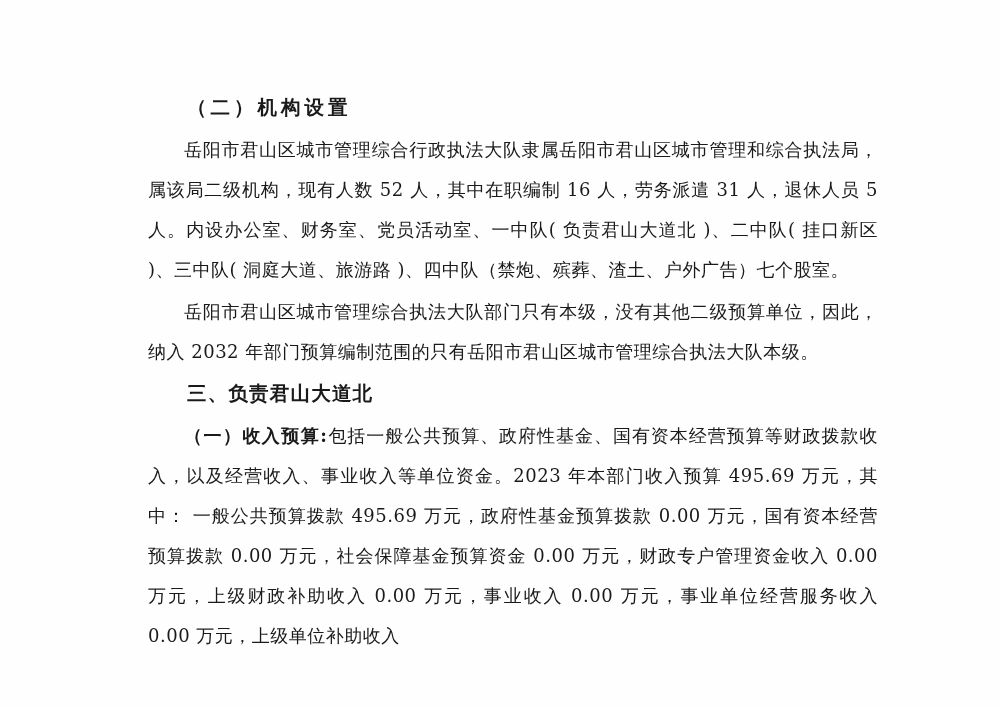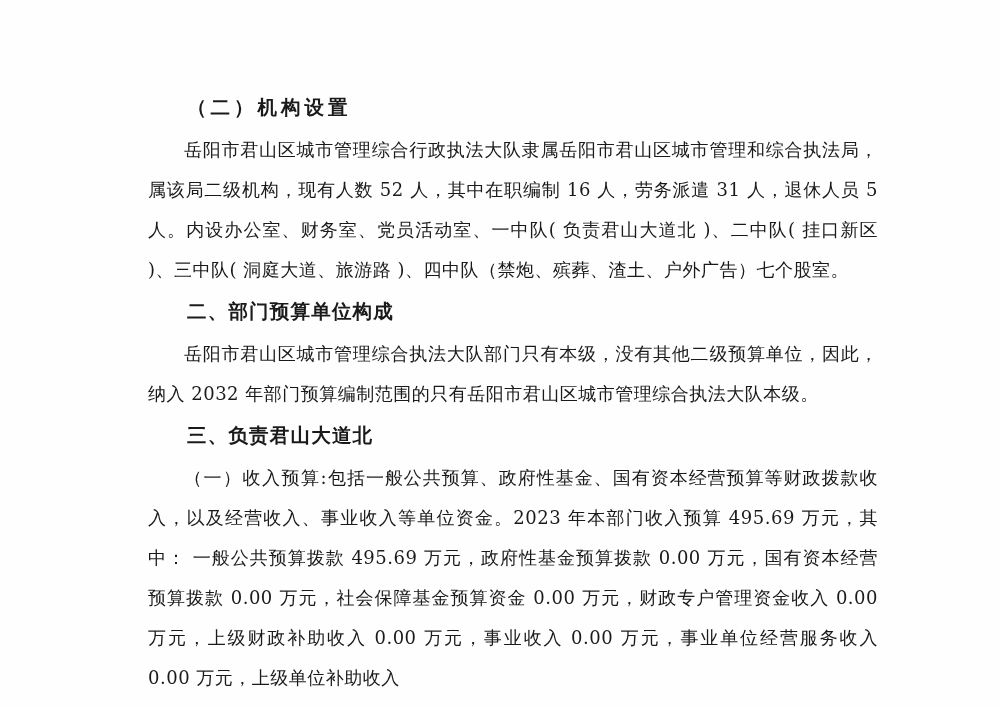--- a/index.html
+++ b/index.html
@@ -63,7 +63,6 @@
 
     <p class="para">岳阳市君山区城市管理综合行政执法大队隶属岳阳市君山区城市管理和综合执法局，属该局二级机构，现有人数 52 人，其中在职编制 16 人，劳务派遣 31 人，退休人员 5 人。内设办公室、财务室、党员活动室、一中队( 负责君山大道北 )、二中队( 挂口新区 )、三中队( 洞庭大道、旅游路 )、四中队（禁炮、殡葬、渣土、户外广告）七个股室。</p>
 
-    <p class="heading">二、部门预算单位构成</p>
 
     <p class="para">岳阳市君山区城市管理综合执法大队部门只有本级，没有其他二级预算单位，因此，纳入 2032 年部门预算编制范围的只有岳阳市君山区城市管理综合执法大队本级。</p>
 

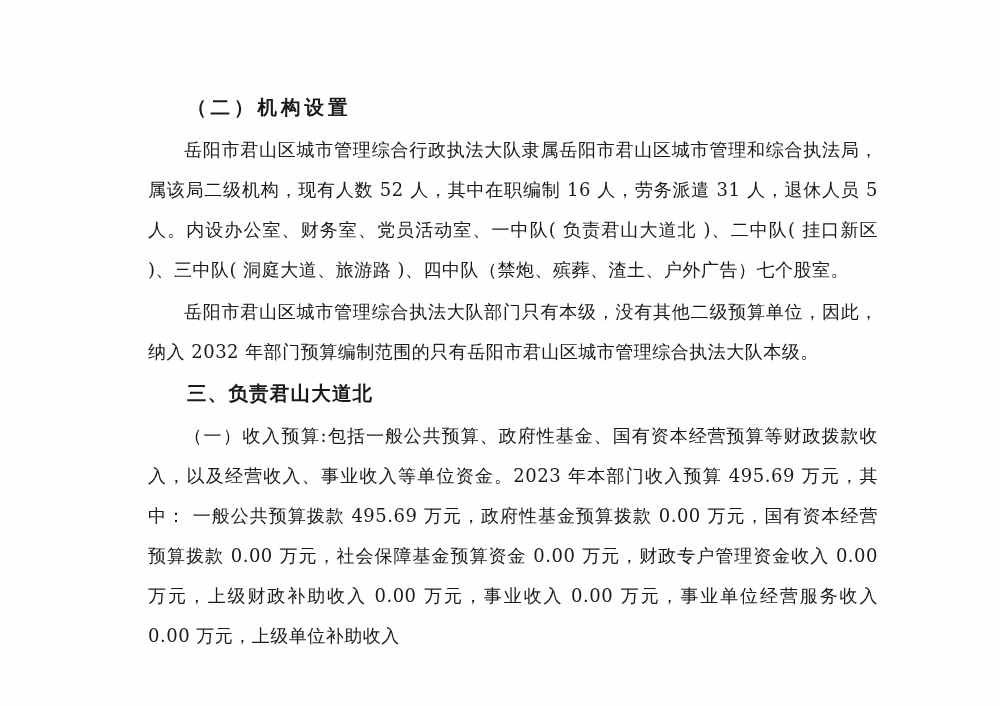--- a/index.html
+++ b/index.html
@@ -49,7 +49,7 @@
     font-weight: normal;
   }
   .inline-bold {
-    font-weight: normal;
+    font-weight: bold;
     letter-spacing: 1px;
   }
 </style>

